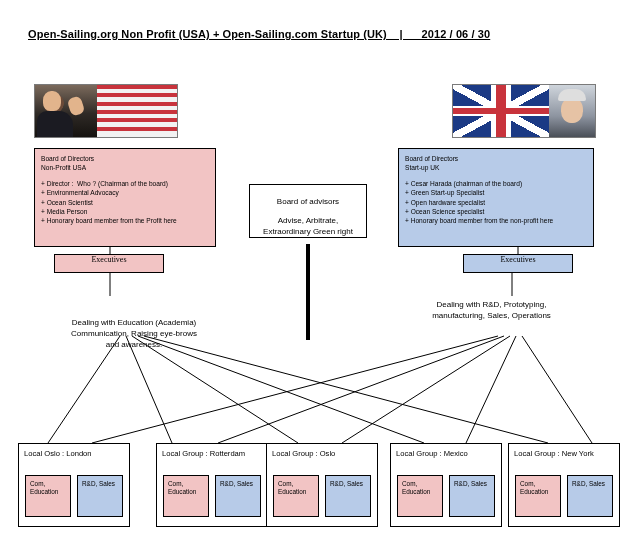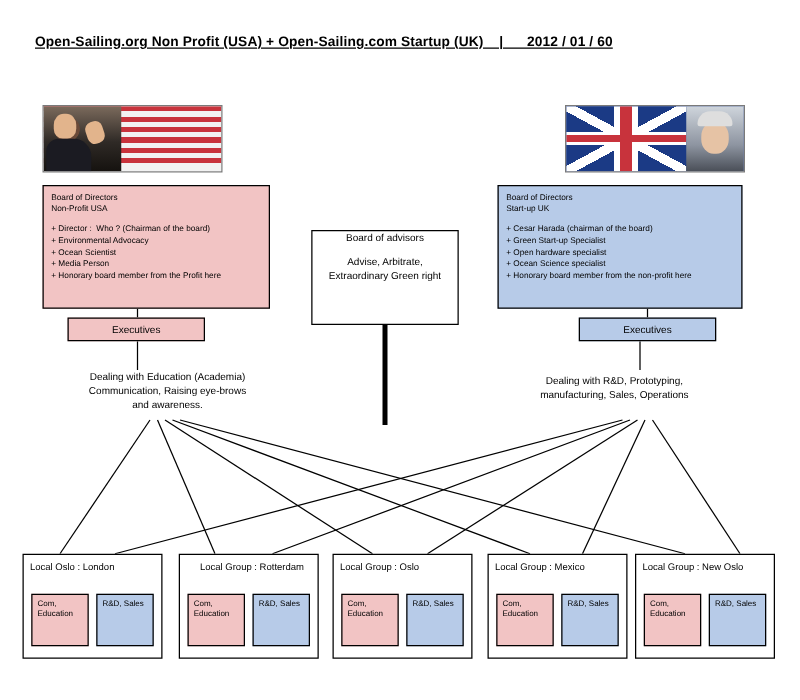--- a/index.html
+++ b/index.html
@@ -163,7 +163,7 @@
 
 <div id="canvas">
 
-  <div class="title">Open-Sailing.org Non Profit (USA) + Open-Sailing.com Startup (UK)    |      2012 / 01 / 60</div>
+  <div class="title">Open-Sailing.org Non Profit (USA) + Open-Sailing.com Startup (UK)    |      2012 / 06 / 30</div>
 
   <div class="photo photo-left">
     <div class="flagstripes" style="background:

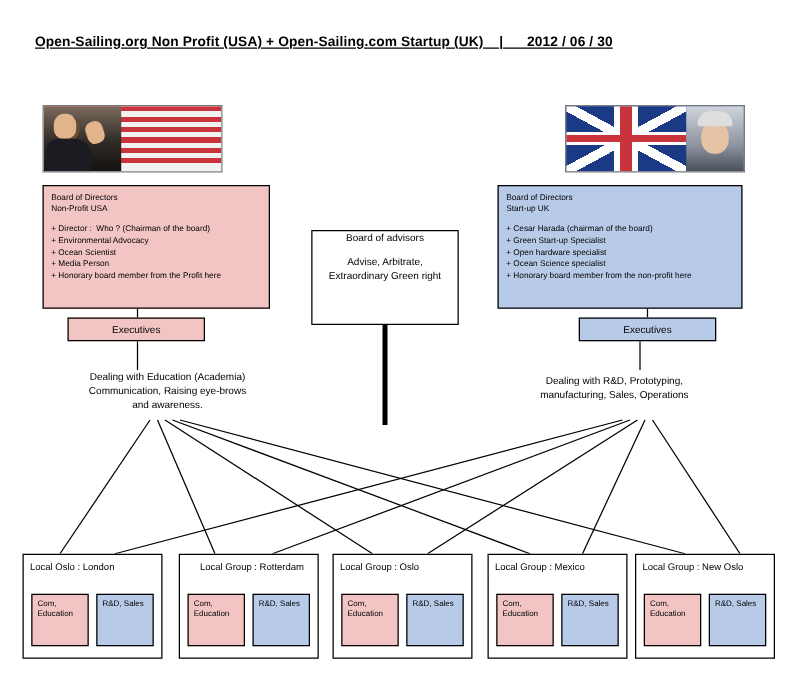--- a/index.html
+++ b/index.html
@@ -71,13 +71,13 @@
     left: 249px;
     top: 184px;
     width: 118px;
-    height: 76px;
+    height: 54px;
     font-size: 8px;
     display: flex;
     flex-direction: column;
     align-items: center;
     justify-content: flex-start;
-    padding-top: 1px;
+    padding-top: 12px;
     box-sizing: border-box;
   }
   .advisors .head {

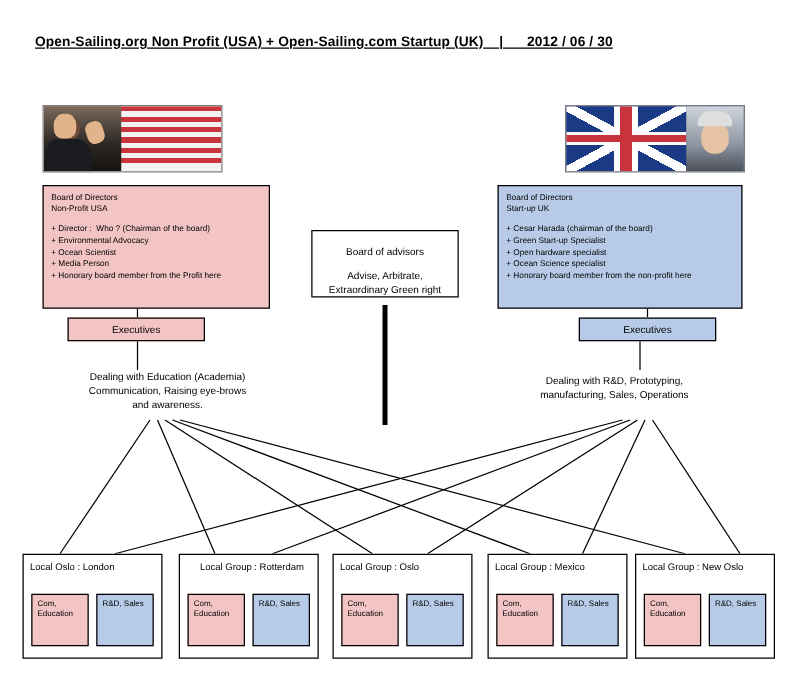--- a/index.html
+++ b/index.html
@@ -92,10 +92,10 @@
   .exec {
     font-size: 8px;
     display: flex;
-    align-items: center;
     justify-content: center;
     height: 19px;
     width: 110px;
+    font-family: Liberation Serif, serif;
   }
   .exec-left { left: 54px; top: 254px; }
   .exec-right { left: 463px; top: 254px; }

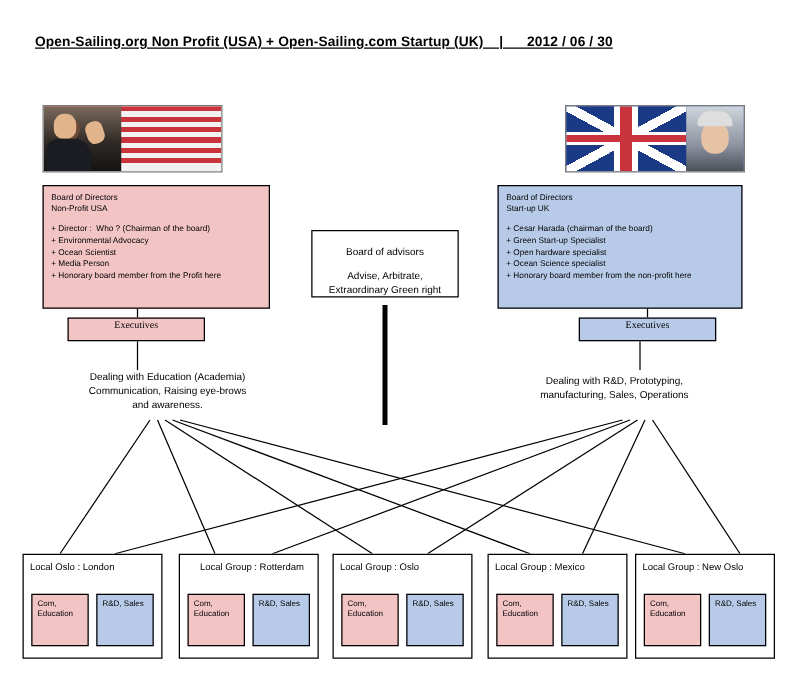--- a/index.html
+++ b/index.html
@@ -108,7 +108,7 @@
   }
   .caption-left {
     left: 34px;
-    top: 296px;
+    top: 317px;
     width: 200px;
   }
   .caption-right {

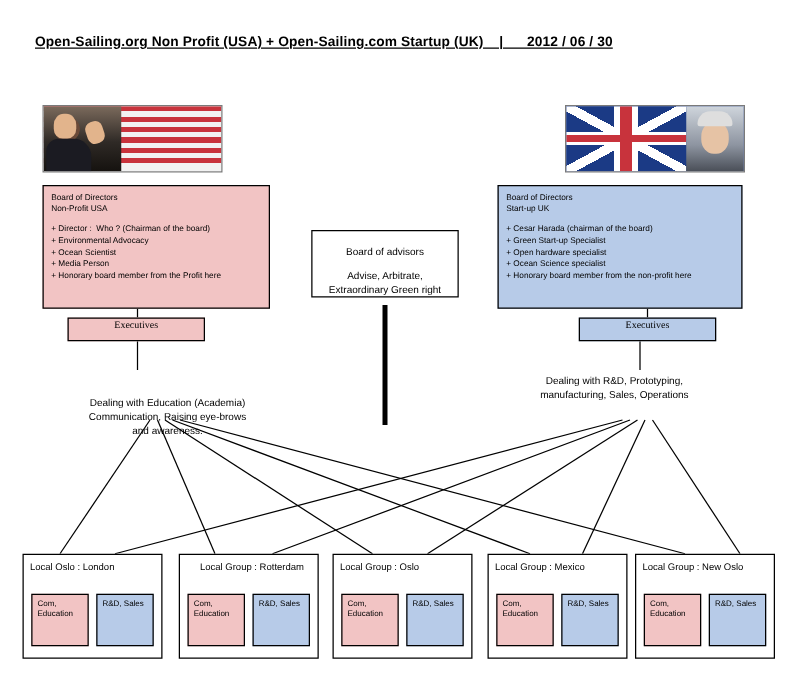--- a/index.html
+++ b/index.html
@@ -269,7 +269,7 @@
     </div>
   </div>
 
-  <div class="group" style="left:143px;padding-left:11px;">
+  <div class="group" style="left:156px;">
     <div class="gtitle">Local Group : Rotterdam</div>
     <div class="cells">
       <div class="cell pink">Com,

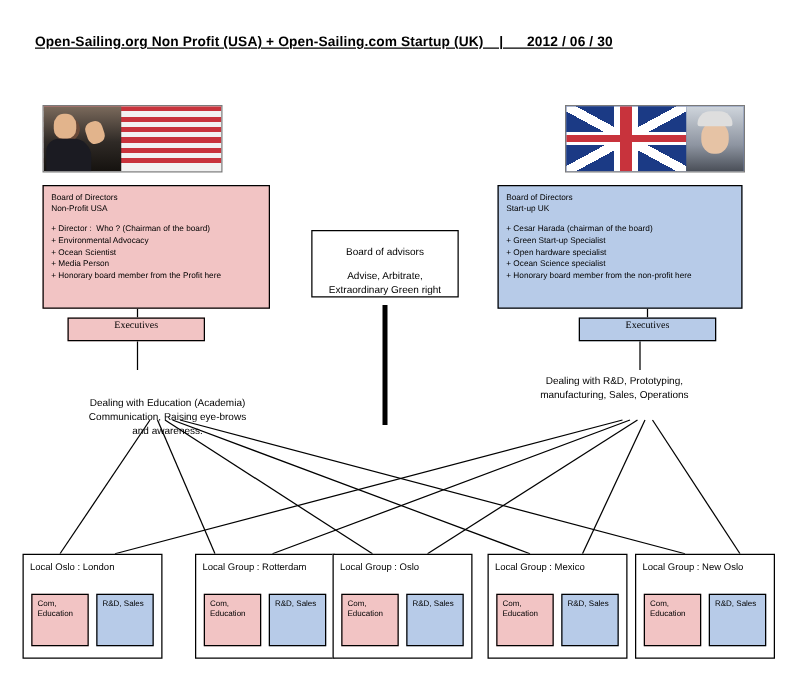--- a/index.html
+++ b/index.html
@@ -297,7 +297,7 @@
   </div>
 
   <div class="group" style="left:508px;">
-    <div class="gtitle">Local Group : New Oslo</div>
+    <div class="gtitle">Local Group : New York</div>
     <div class="cells">
       <div class="cell pink">Com,
 Education</div>

